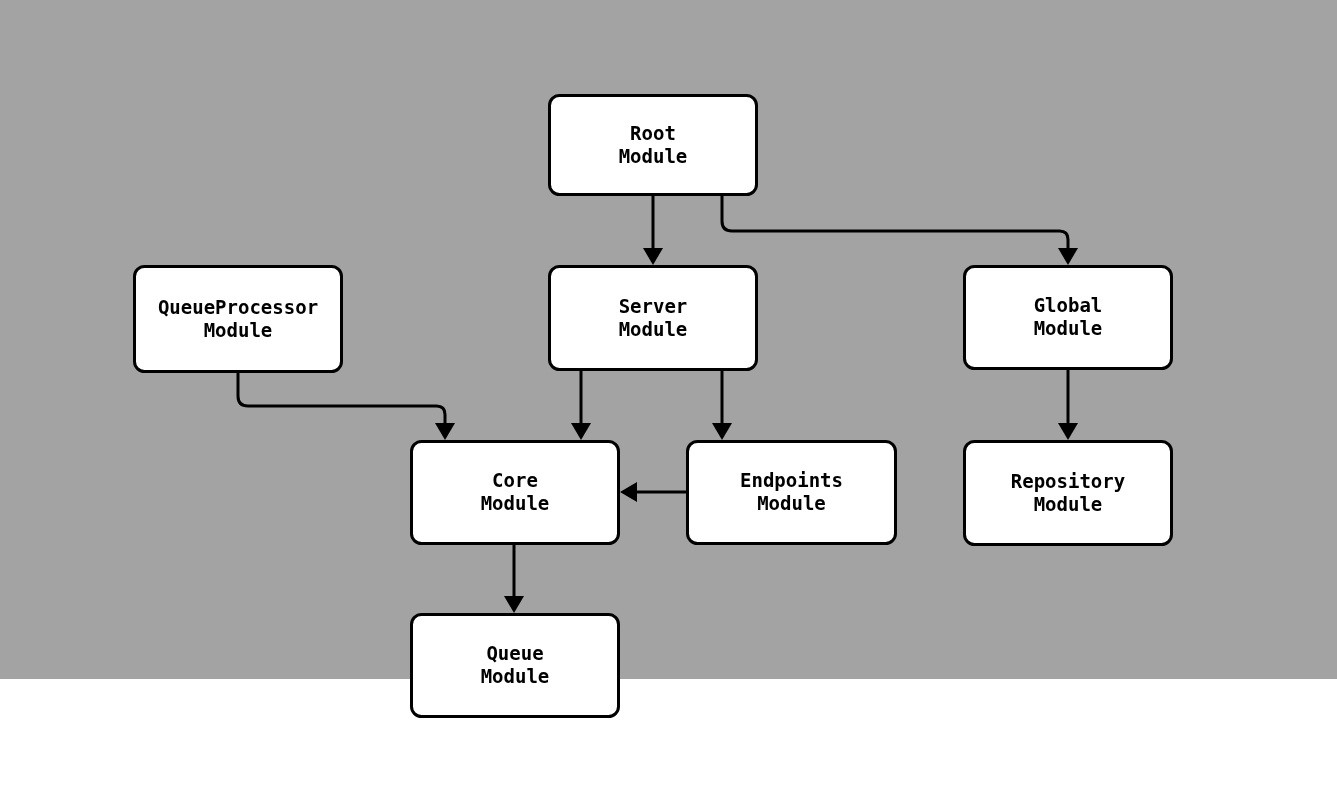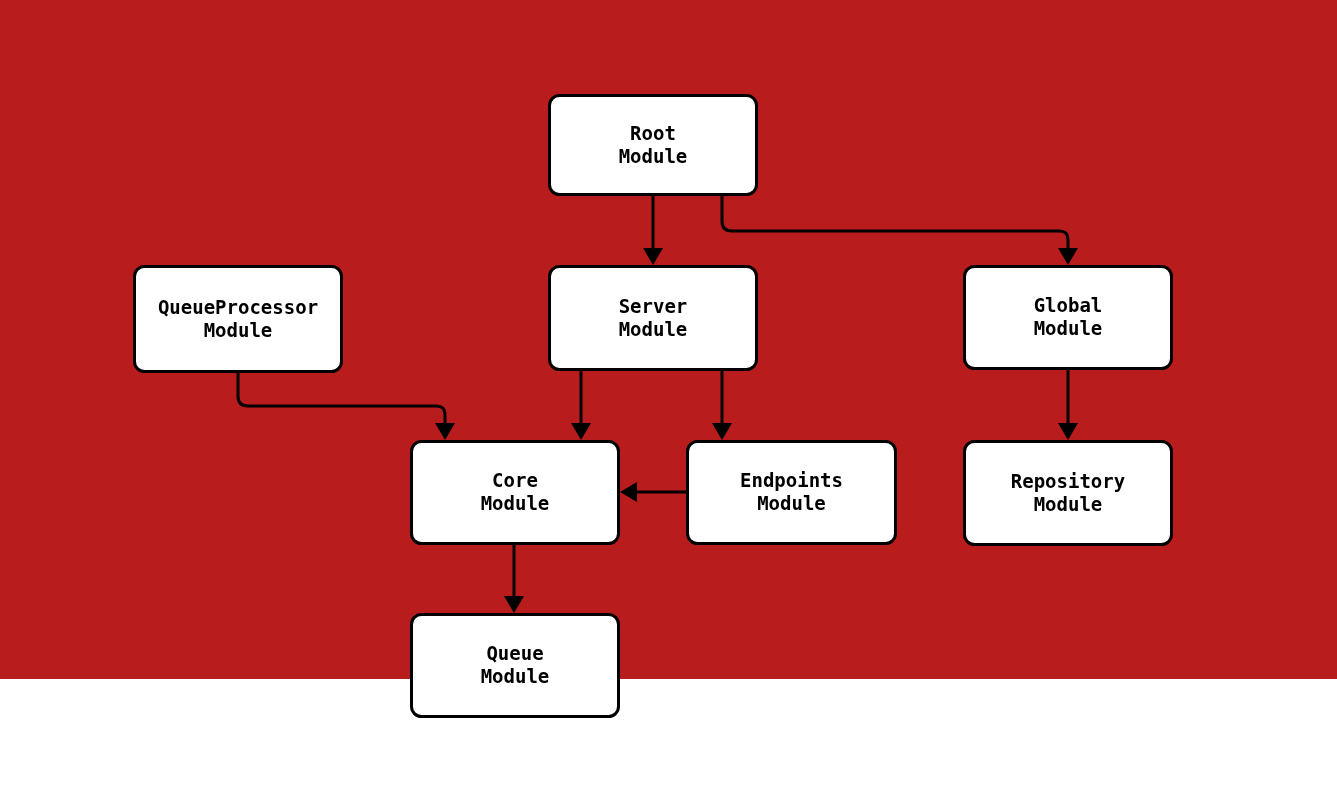--- a/index.html
+++ b/index.html
@@ -18,7 +18,7 @@
     position: relative;
     width: 1337px;
     height: 679px;
-    background: #b91c1c;
+    background: #a3a3a3;
   }
   svg.diagram-canvas {
     display: block;

